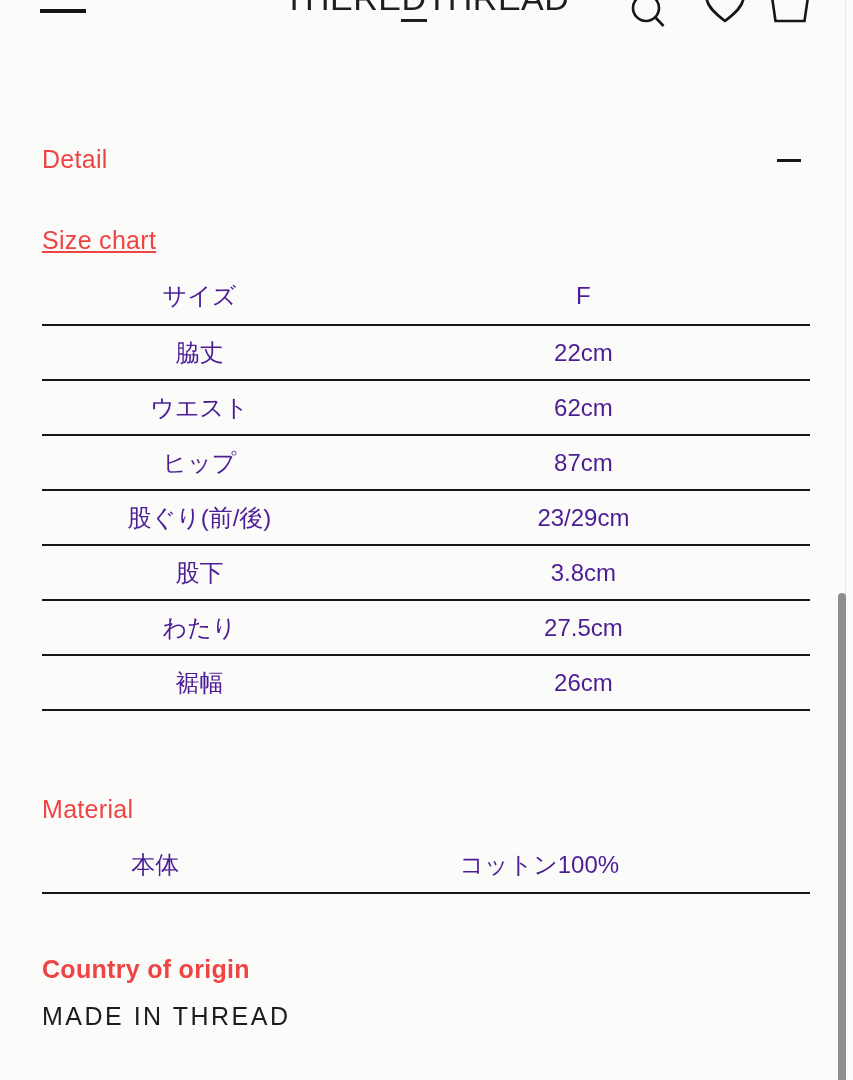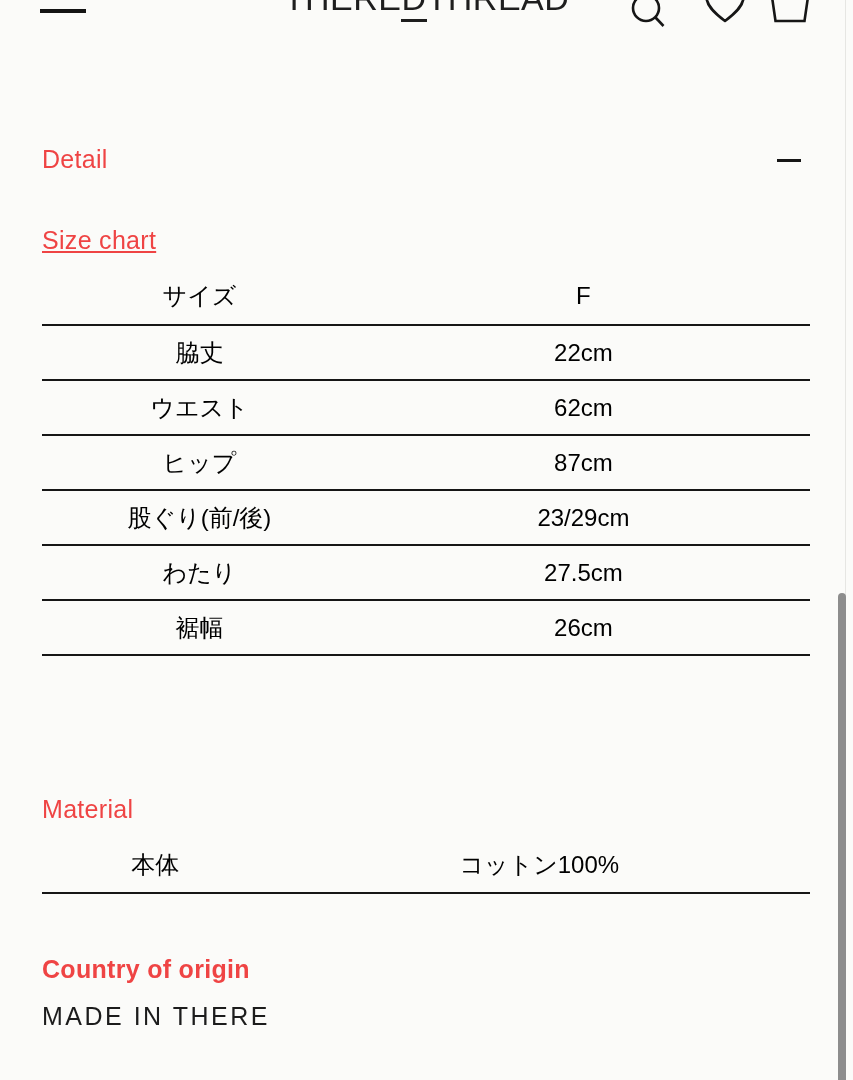--- a/index.html
+++ b/index.html
@@ -48,7 +48,7 @@
   
   table { border-collapse:collapse; table-layout:fixed; position:absolute; left:42px; width:768px; }
   td, th { text-align:center; vertical-align:middle; font-weight:400;
-           font-size:24px; color:#000000; border-bottom:2px solid #161616; padding:0; }
+           font-size:24px; color:#4c1d95; border-bottom:2px solid #161616; padding:0; }
   .size-table { top:267px; }
   .size-table .c1 { width:41%; }
   .size-table .c2 { width:59%; }

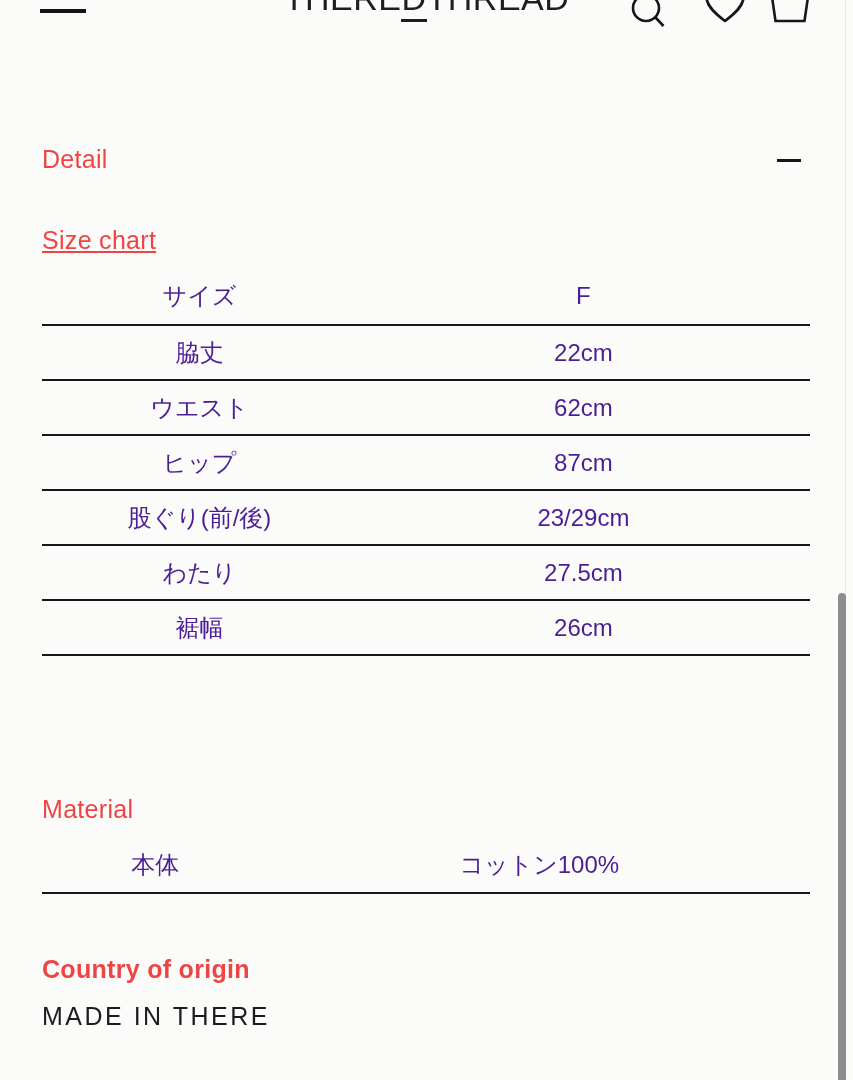--- a/index.html
+++ b/index.html
@@ -129,6 +129,10 @@
         <td class="c2">23/29cm</td>
       </tr>
 
+      <tr>
+        <td class="c1">股下</td>
+        <td class="c2">3.8cm</td>
+      </tr>
 
       <tr>
         <td class="c1">わたり</td>

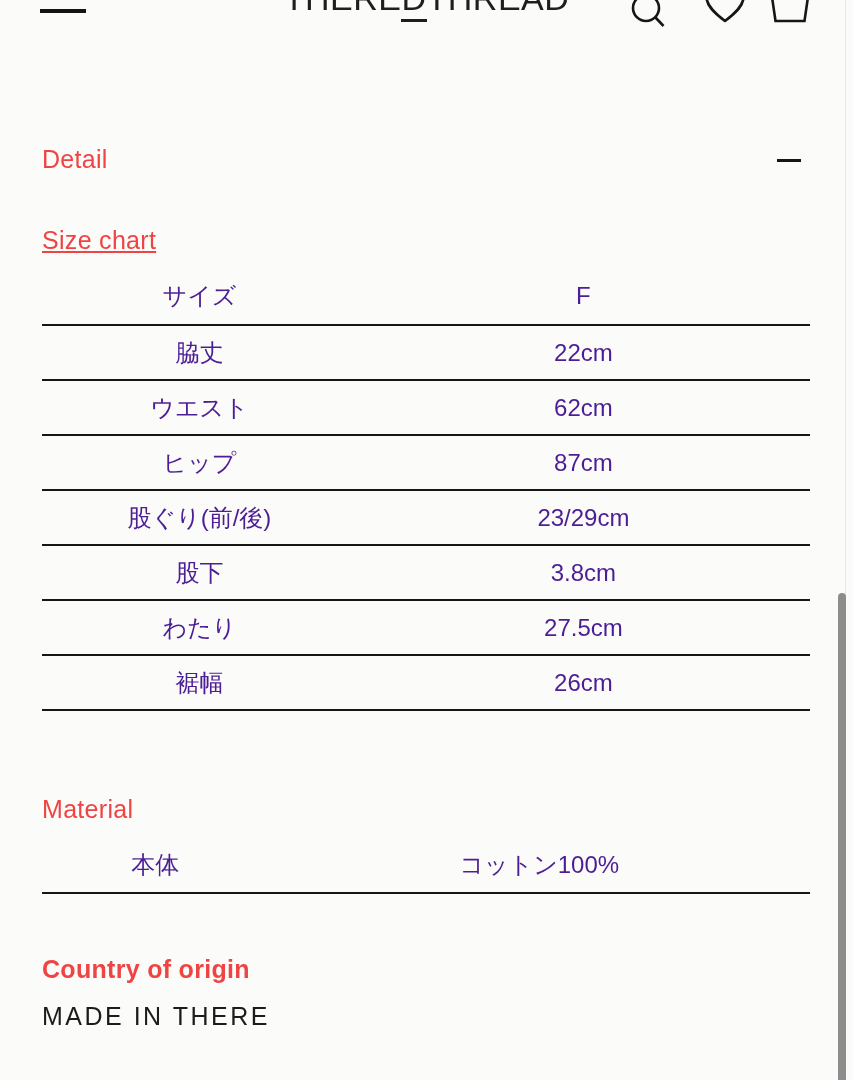--- a/index.html
+++ b/index.html
@@ -159,7 +159,7 @@
 </table>
 
 <div class="sec-title t-origin">Country of origin</div>
-<div class="origin-value">MADE IN THERE</div>
+<div class="origin-value">MADE IN THREAD</div>
 
 <div class="scroll-track-line"></div>
 <div class="scroll-thumb"></div>

